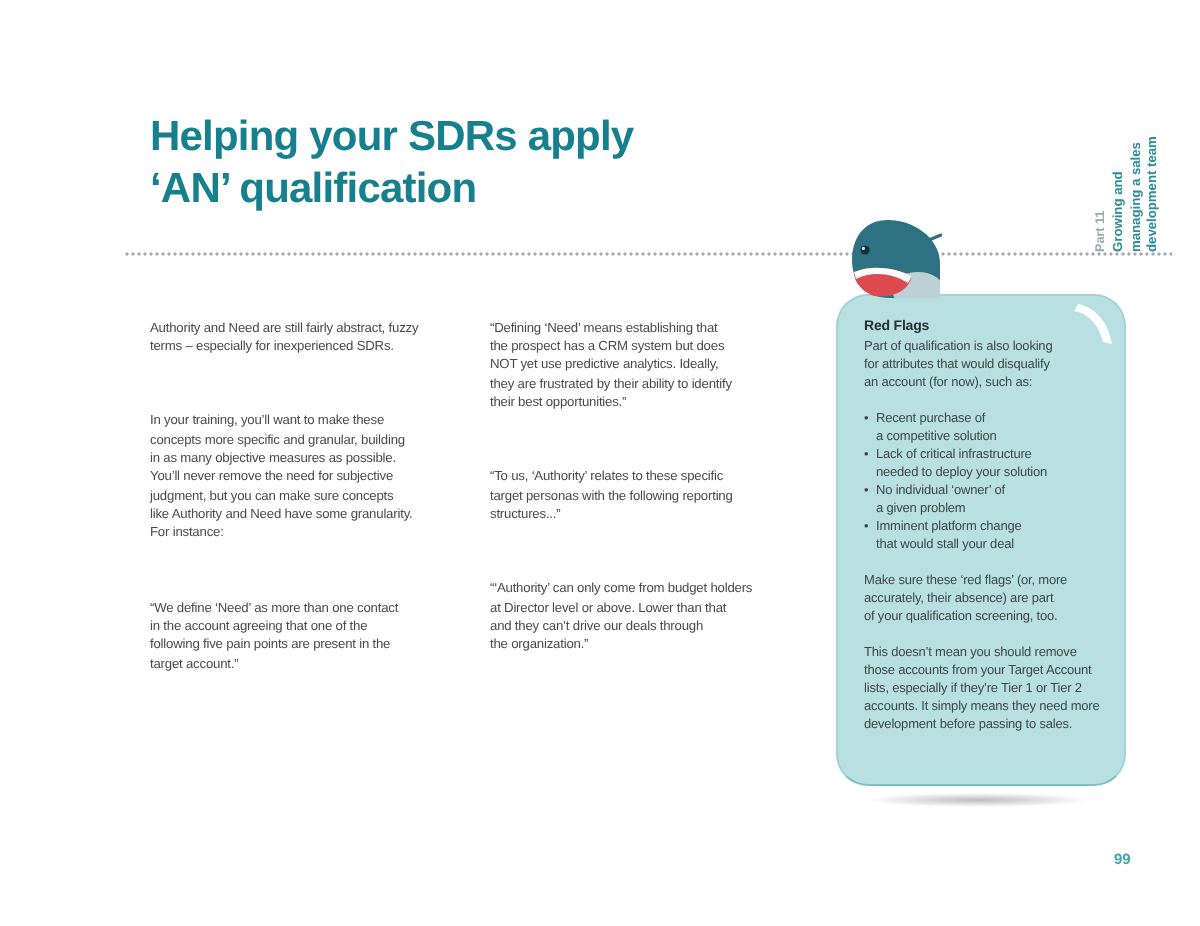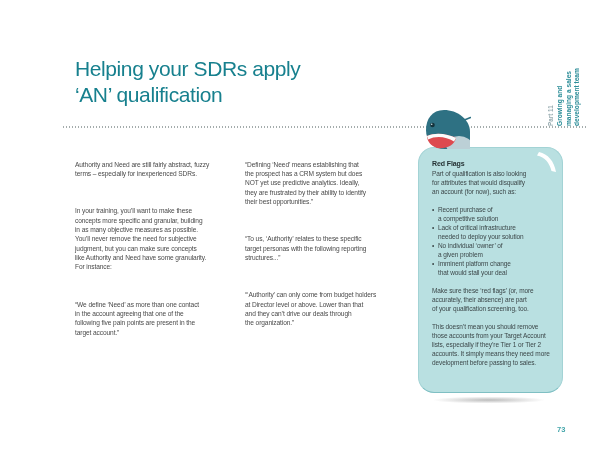--- a/index.html
+++ b/index.html
@@ -12,7 +12,7 @@
   }
   .page-title {
     position:absolute; left:75px; top:56px;
-    font-size:21px; line-height:26px; font-weight:normal;
+    font-size:21px; line-height:26px; font-weight:bold;
     letter-spacing:-0.4px;
     color:#17808e;
     white-space:pre;

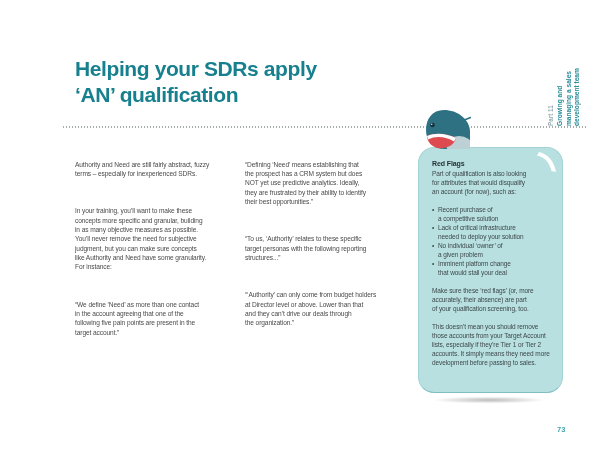--- a/index.html
+++ b/index.html
@@ -172,7 +172,7 @@
 development team</div>
   </div>
 
-  <div class="page-number">73</div>
+  <div class="page-number">99</div>
 
 </div>
 

